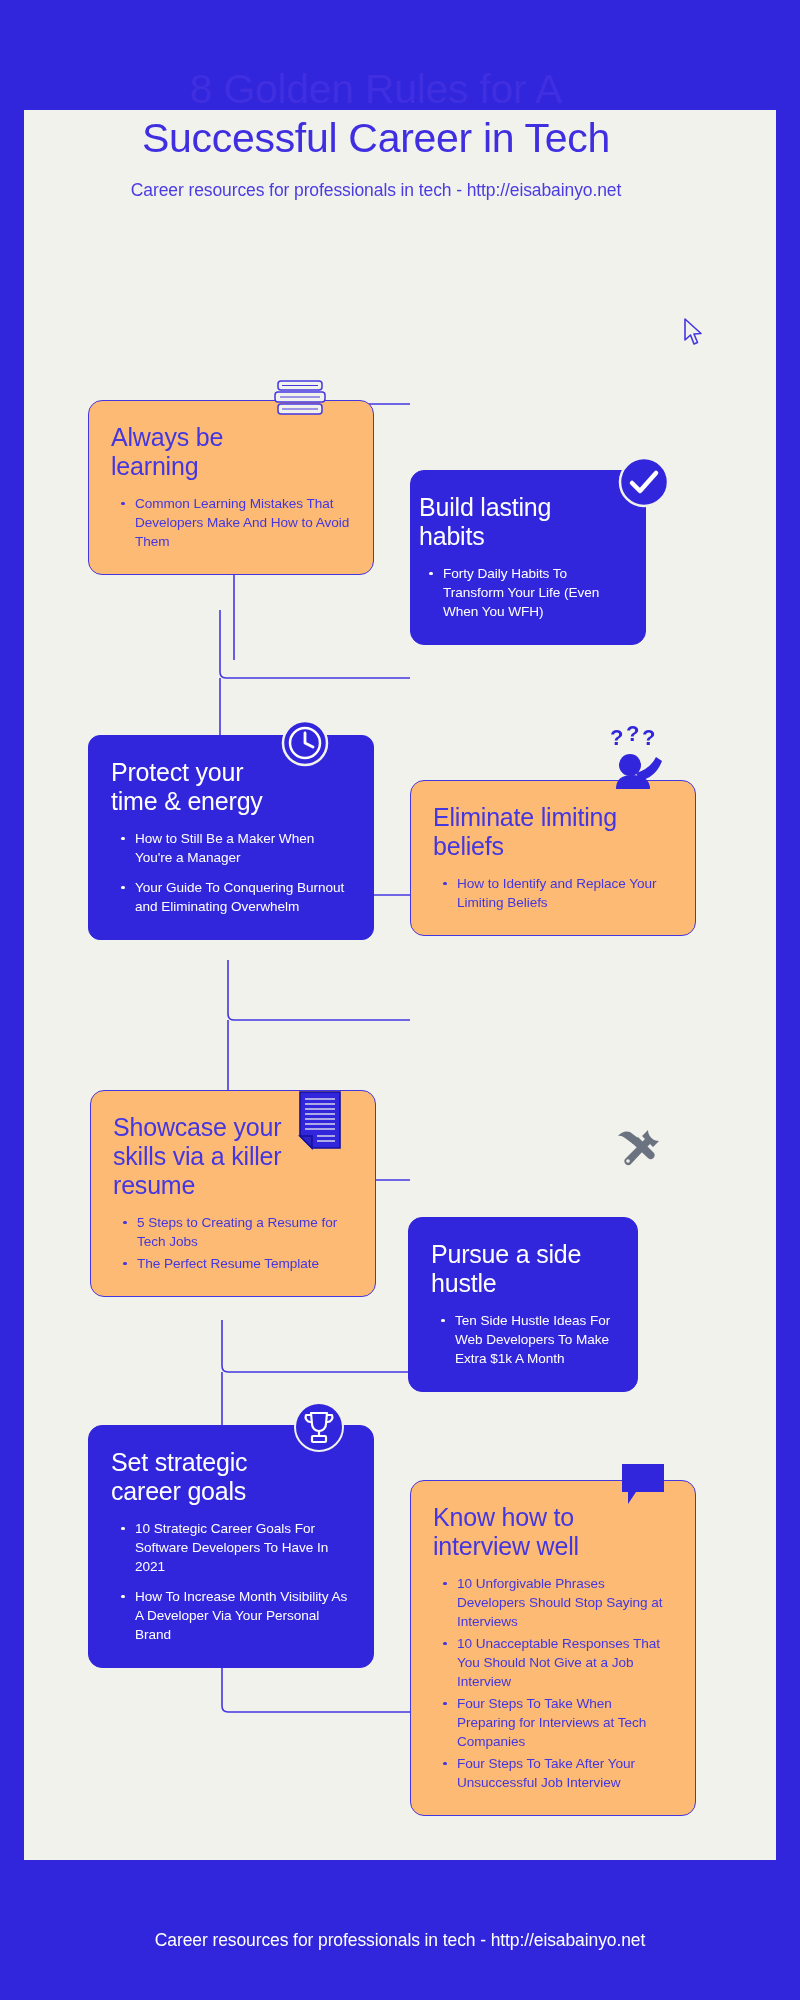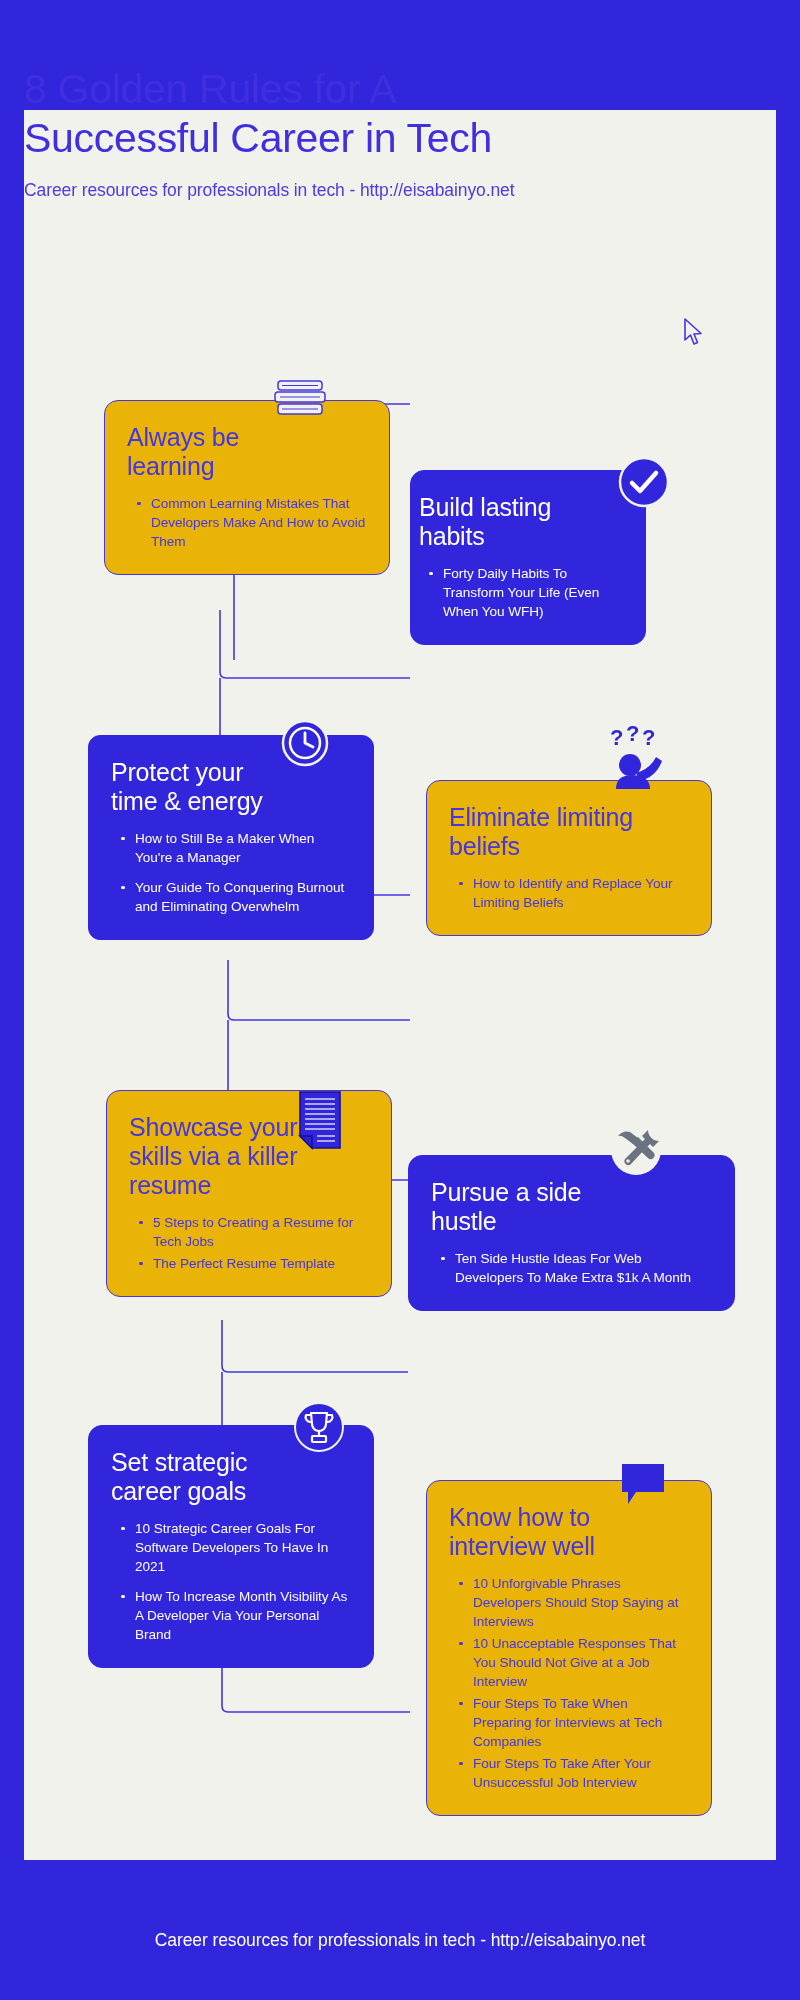--- a/index.html
+++ b/index.html
@@ -35,7 +35,7 @@
     left: 24px;
     top: 65px;
     width: 704px;
-    text-align: left;
+    text-align: center;
   }
   .title {
     color: #3F2FE0;

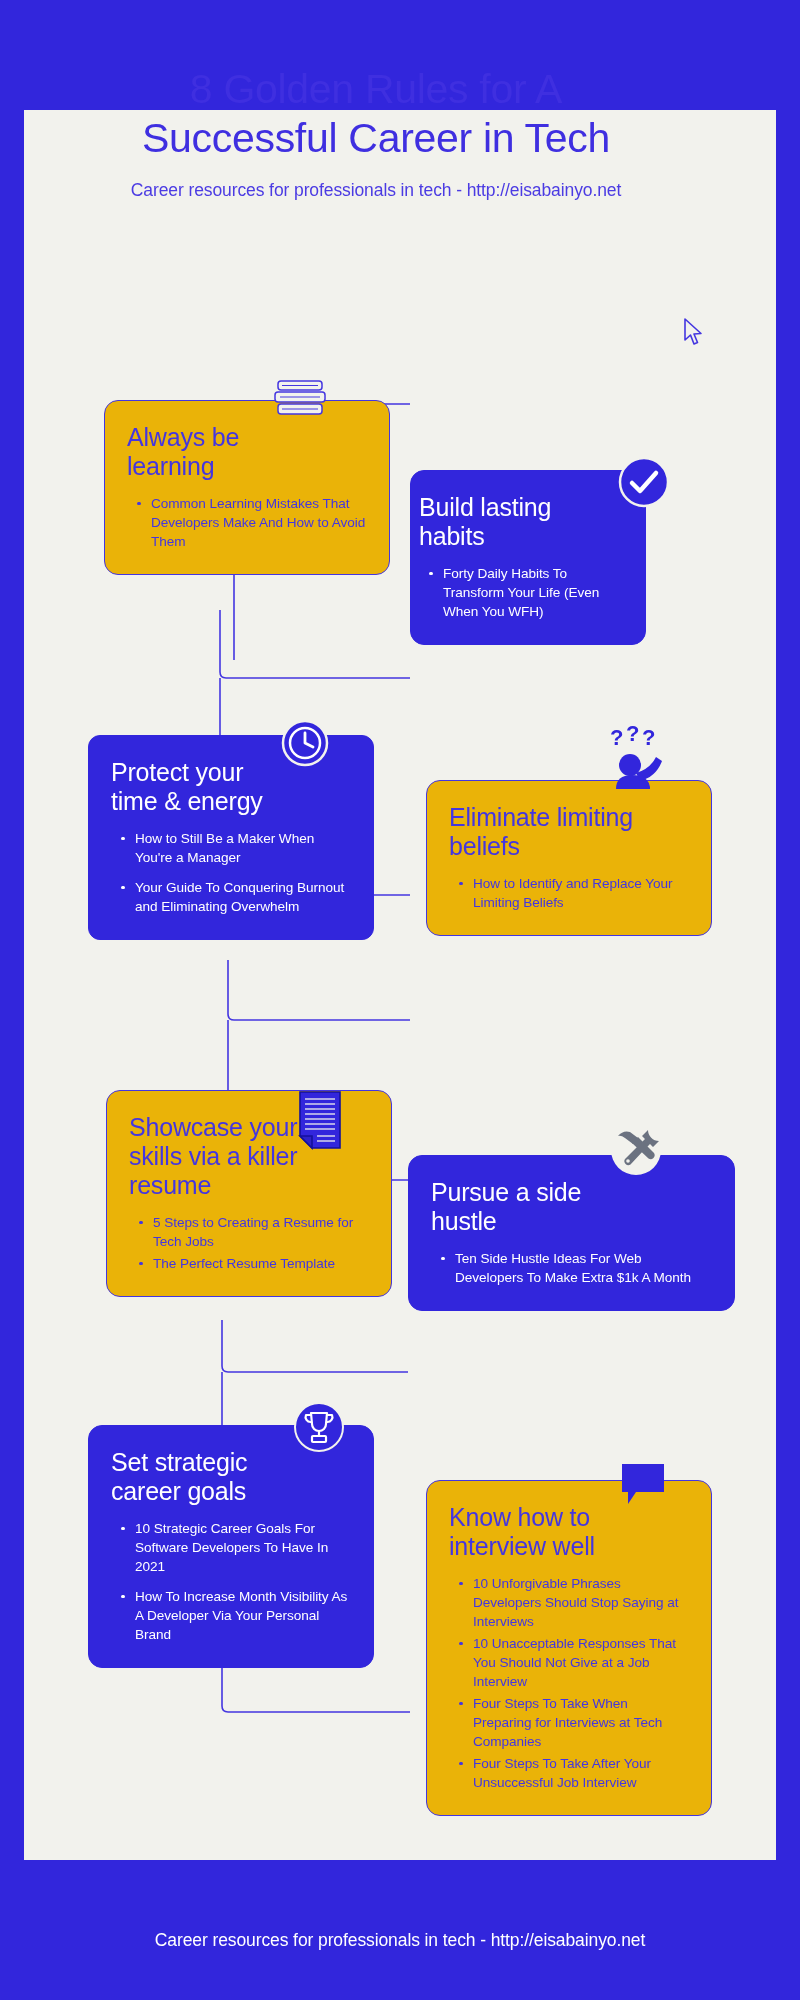--- a/index.html
+++ b/index.html
@@ -78,9 +78,8 @@
     padding: 22px 22px 20px 22px;
   }
   .card.outline {
-    background: #eab308;
+    background: #fdba74;
     border: 1.6px solid #4436E0;
-    margin-left: 16px;
   }
   .card.solid {
     background: #3226DC;

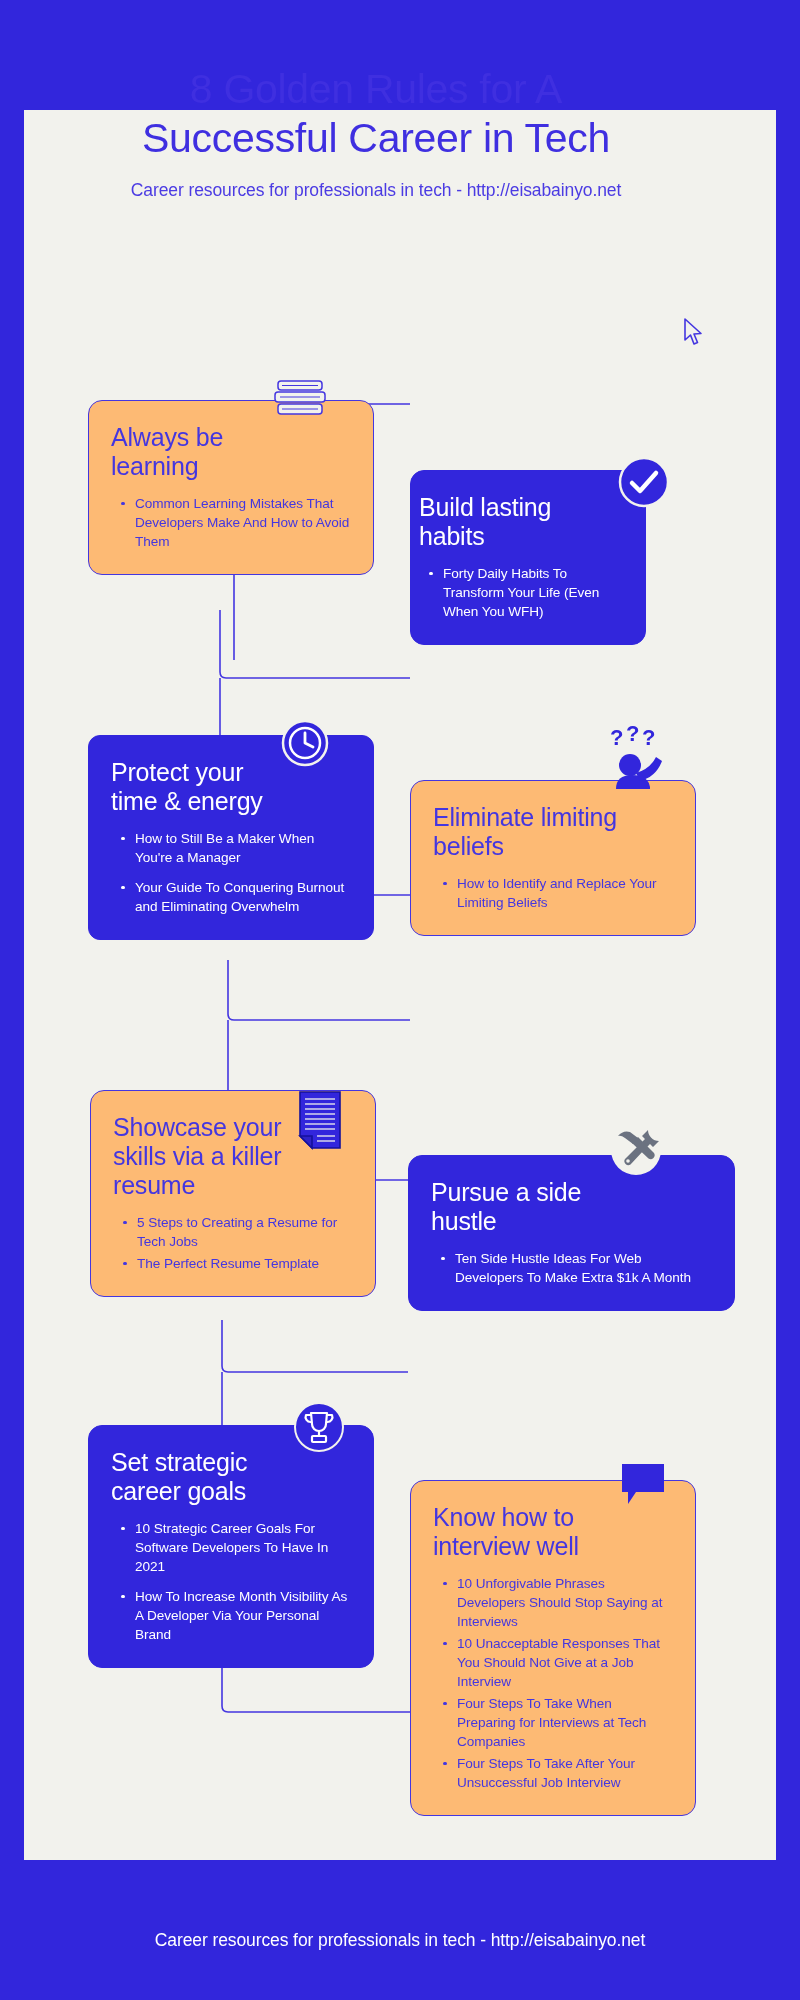--- a/index.html
+++ b/index.html
@@ -275,7 +275,7 @@
     </g>
   </svg>
 
-  <div class="card solid" style="left:408px; top:1155px; width:327px;">
+  <div class="card solid" style="left:408px; top:1217px; width:230px;">
     <h2>Pursue a side
 hustle</h2>
     <ul>

